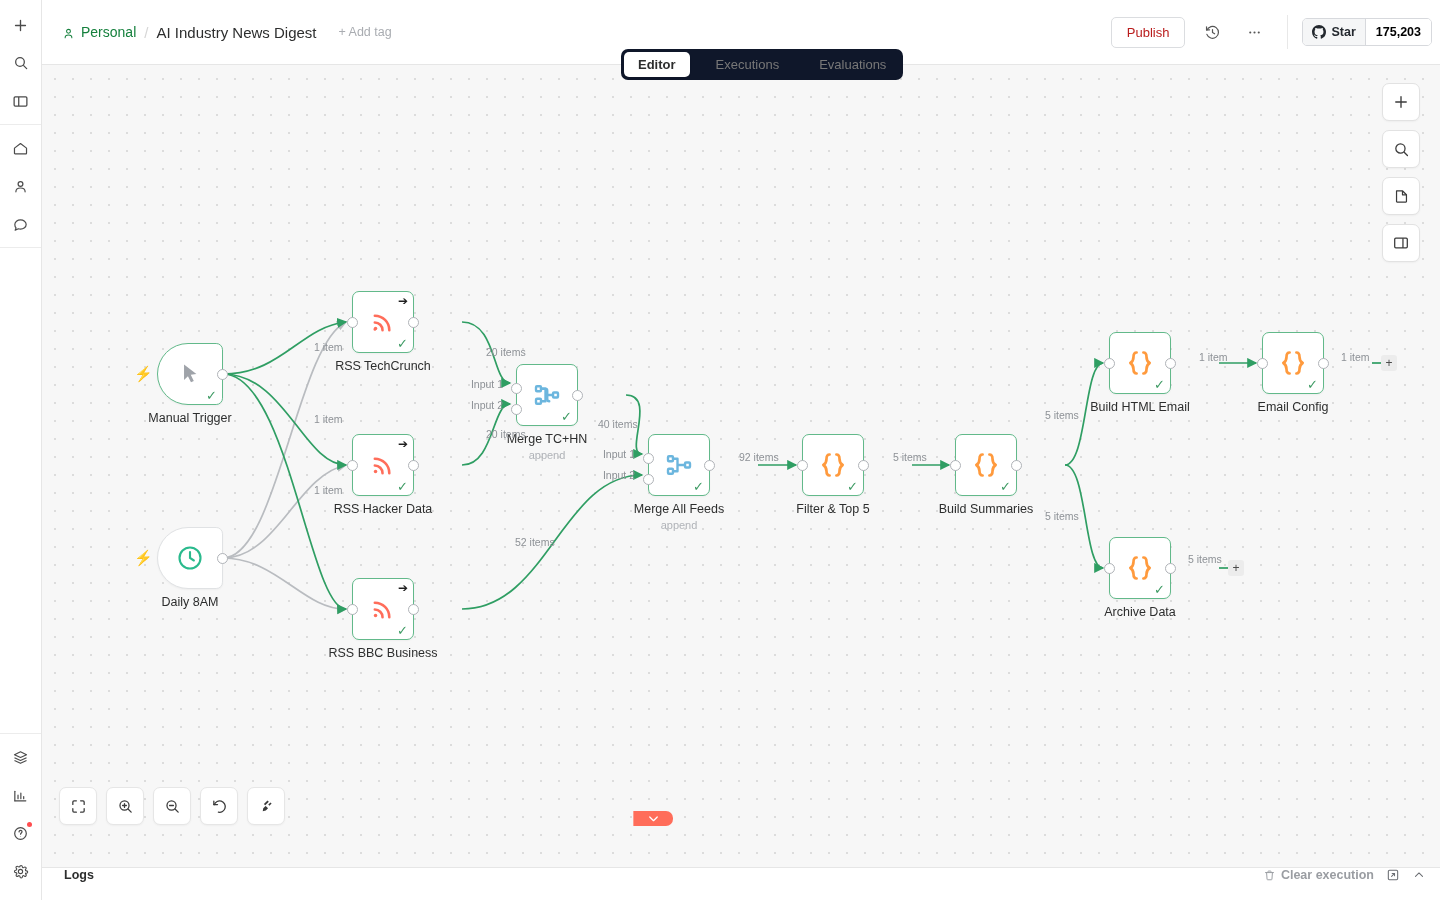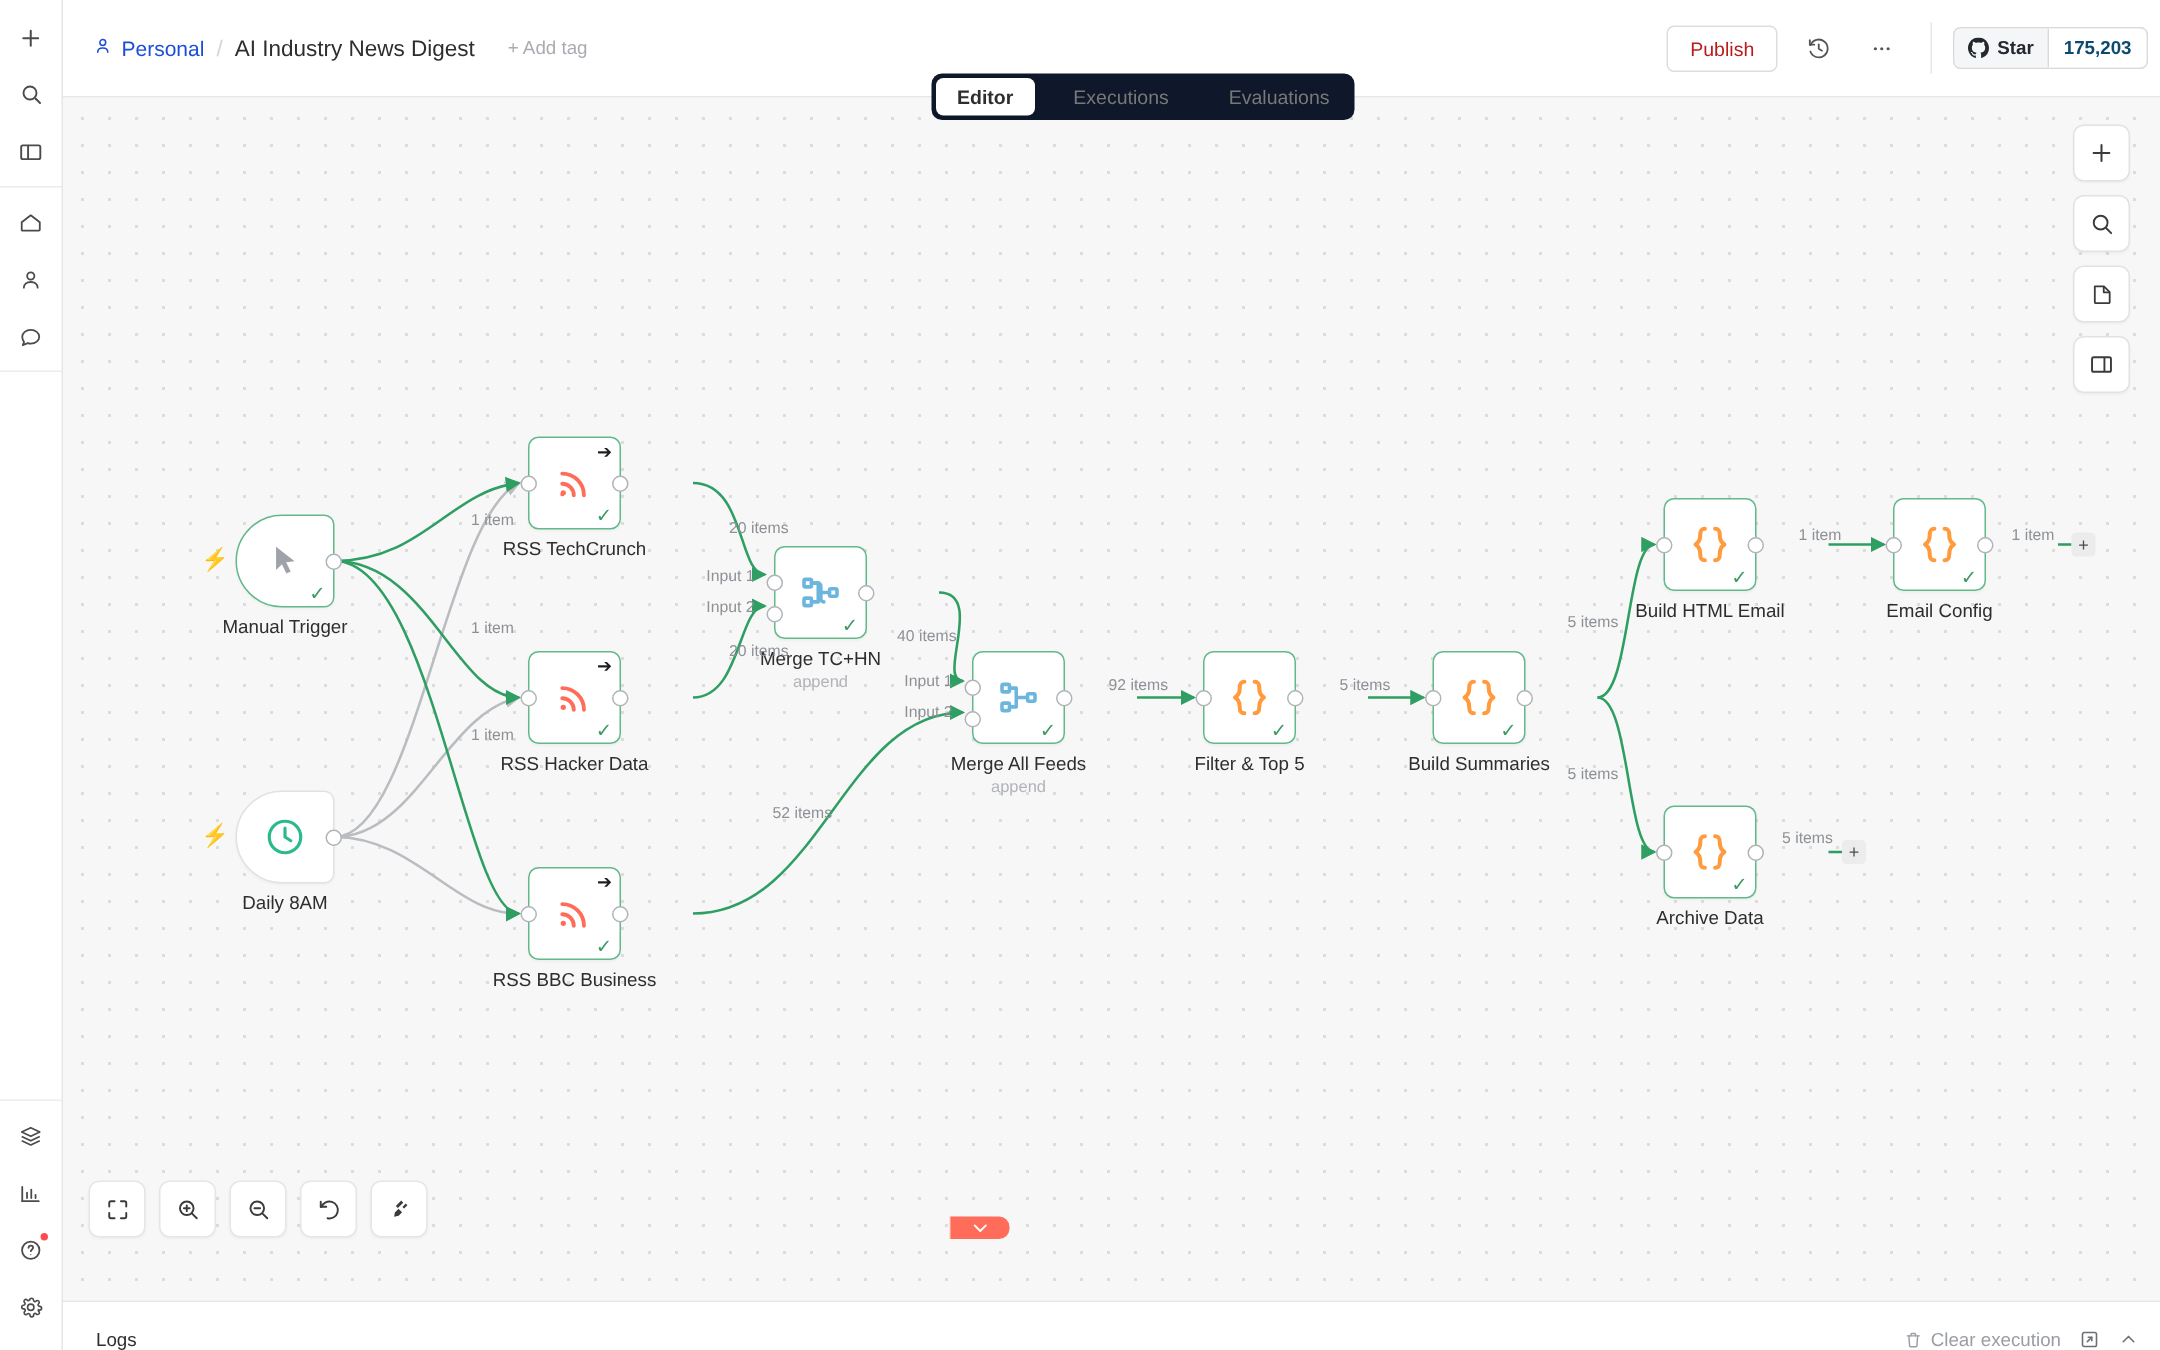--- a/index.html
+++ b/index.html
@@ -37,7 +37,7 @@
     display: flex; align-items: center; padding: 0 0 0 20px; z-index: 30;
   }
   .breadcrumb { display: flex; align-items: center; gap: 8px; font-size: 14px; }
-  .bc-personal { color: #1d4ed8; display: flex; align-items: flex-start; gap: 6px; cursor: pointer; }
+  .bc-personal { color: #15803d; display: flex; align-items: flex-end; gap: 6px; cursor: pointer; }
   .bc-slash { color: #d6d6d6; font-size: 15px; }
   .bc-title { color: #2d2e2e; font-weight: 400; font-size: 15px; cursor: text; }
   .add-tag { color: #a9acb1; font-size: 12.5px; margin-left: 14px; cursor: pointer; }

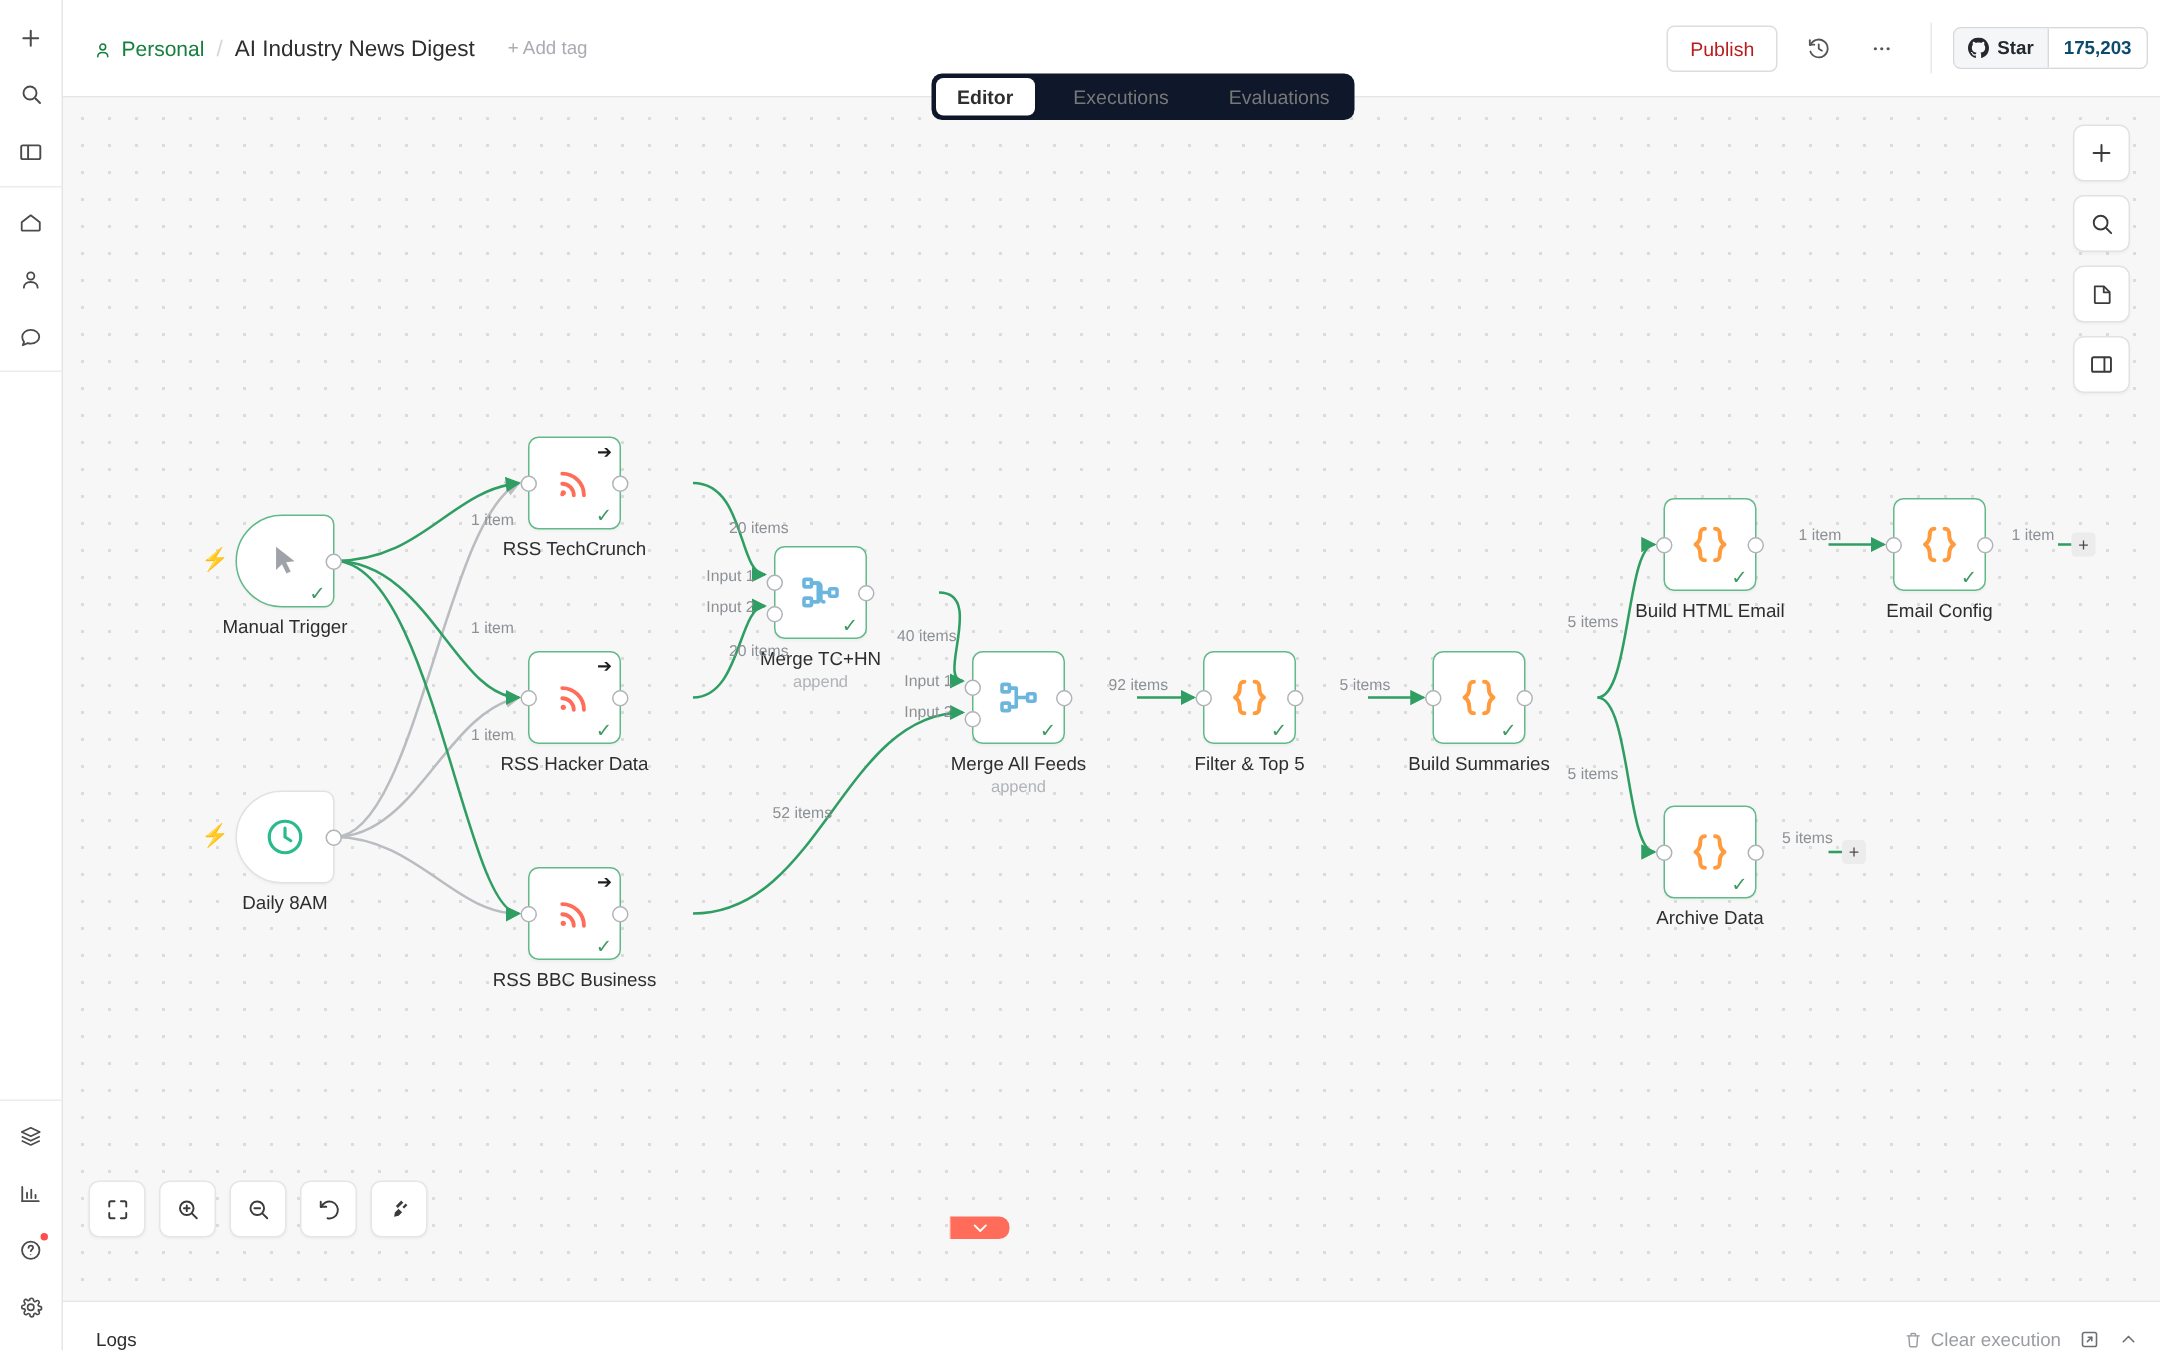--- a/index.html
+++ b/index.html
@@ -66,7 +66,7 @@
   }
   .star-count {
     display: flex; align-items: center; padding: 0 10px;
-    background: #fff; font-size: 12.5px; color: #0c4a6e;
+    background: #fff; font-size: 12.5px; color: #000000;
     border-left: 1px solid #d7d9dd; font-weight: bold;
   }
 

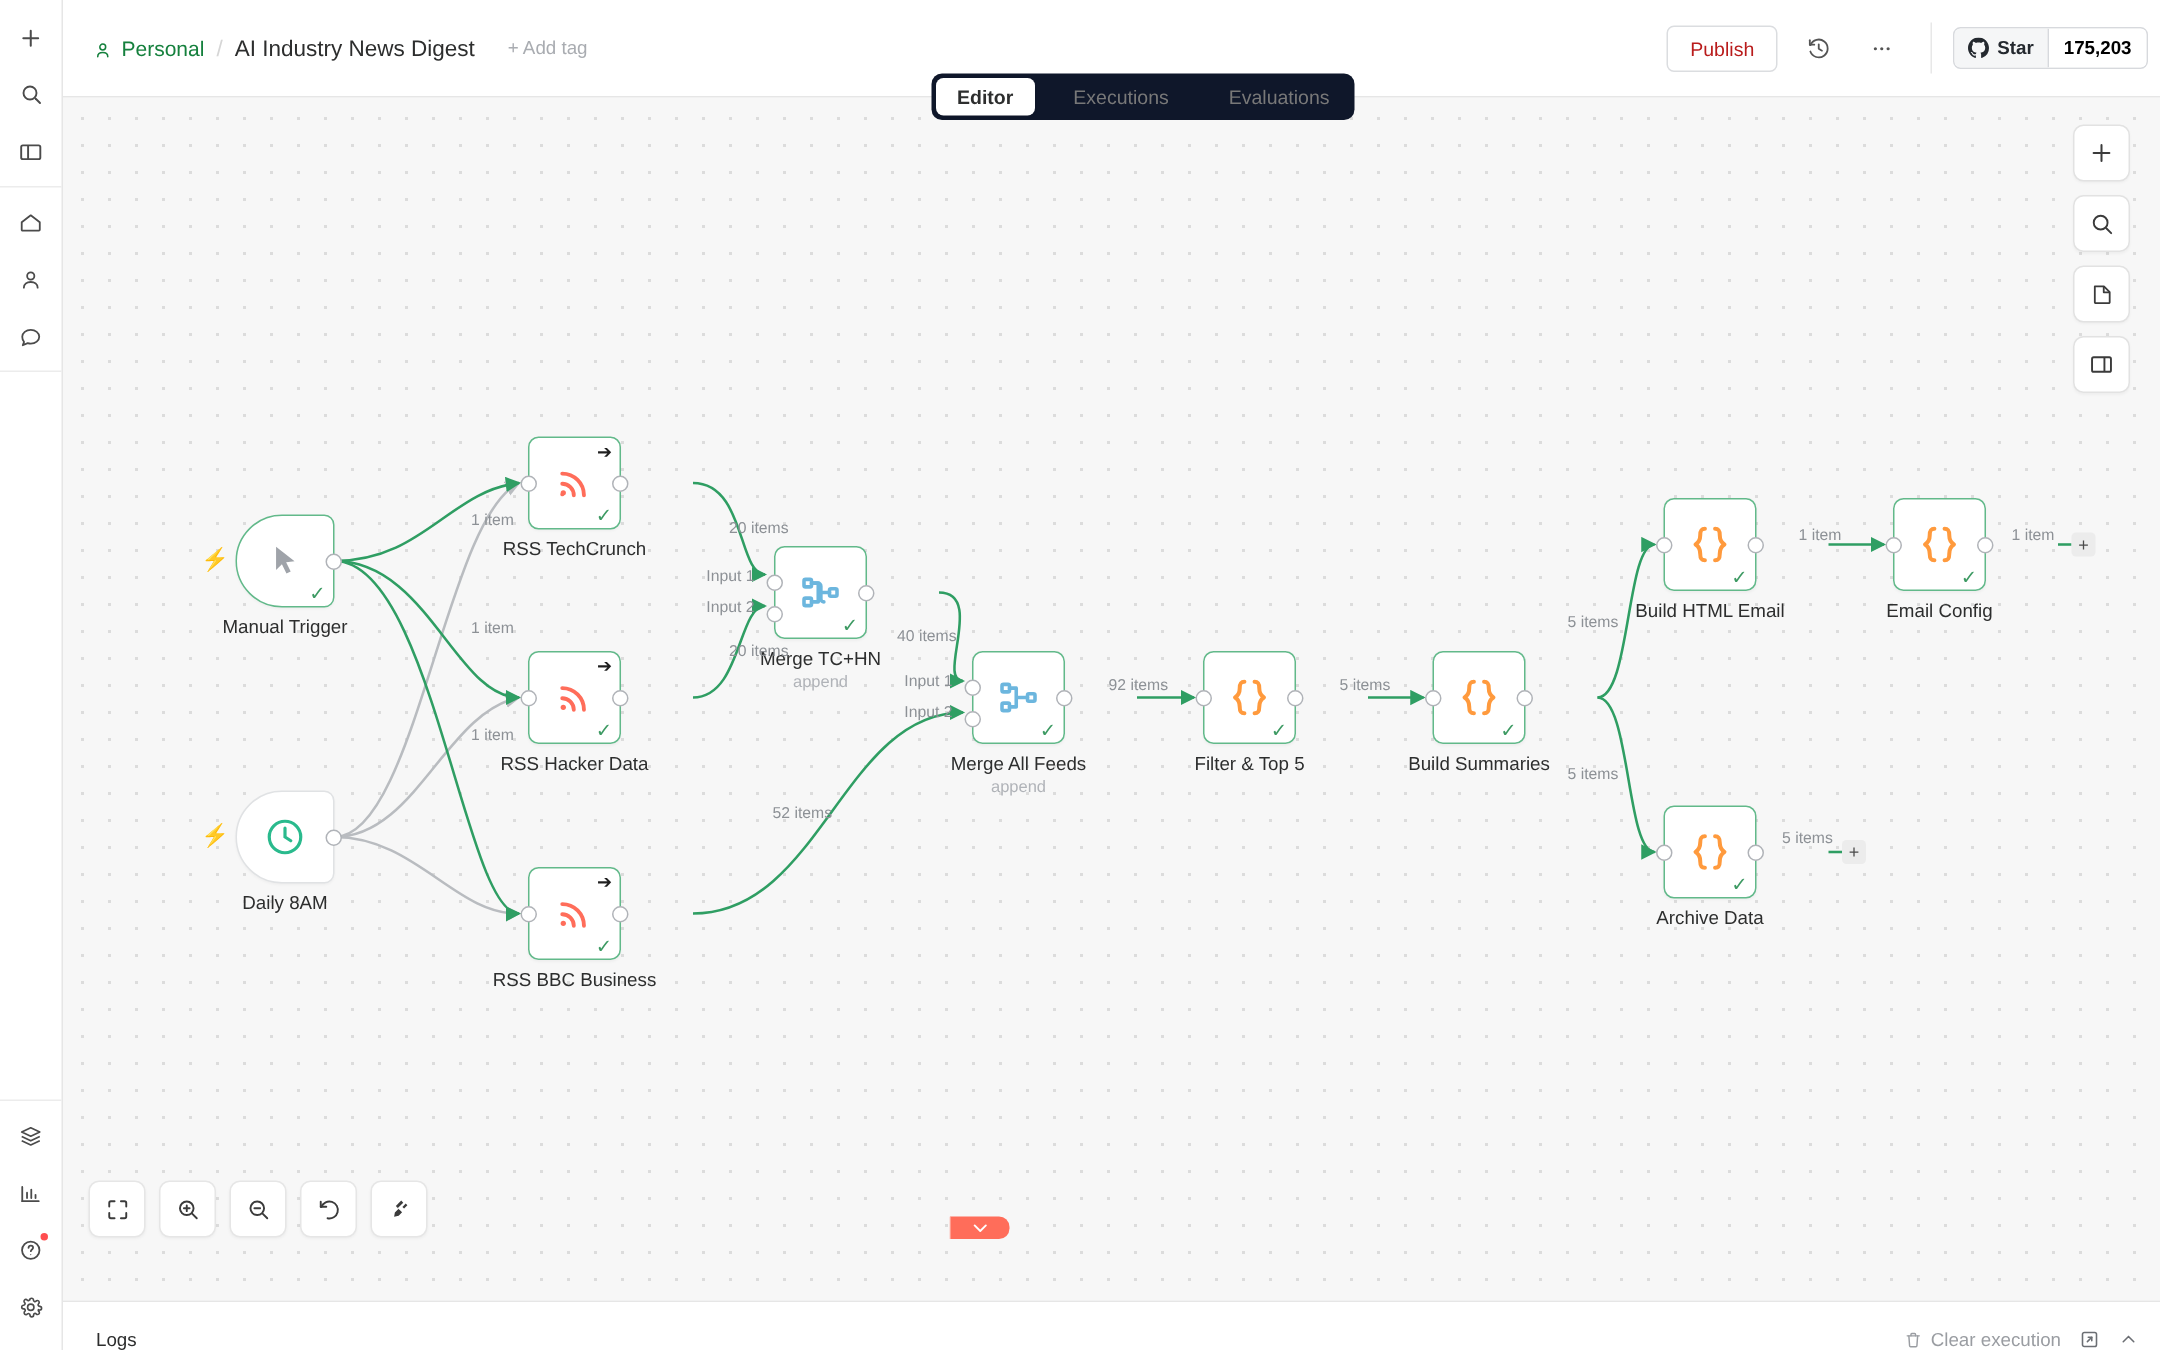--- a/index.html
+++ b/index.html
@@ -191,7 +191,7 @@
   #logsbar {
     position: absolute; left: 42px; bottom: 0; width: 1398px; height: 33px;
     background: #fff; border-top: 1px solid #e6e6e6;
-    display: flex; align-items: flex-end; padding: 0 14px 0 22px; z-index: 30;
+    display: flex; align-items: flex-start; padding: 0 14px 0 22px; z-index: 30; font-weight: bold;
   }
   .logs-title { font-size: 12.5px; color: #2d2e2e; cursor: pointer; }
   .logs-right { margin-left: auto; display: flex; align-items: center; gap: 12px; }

